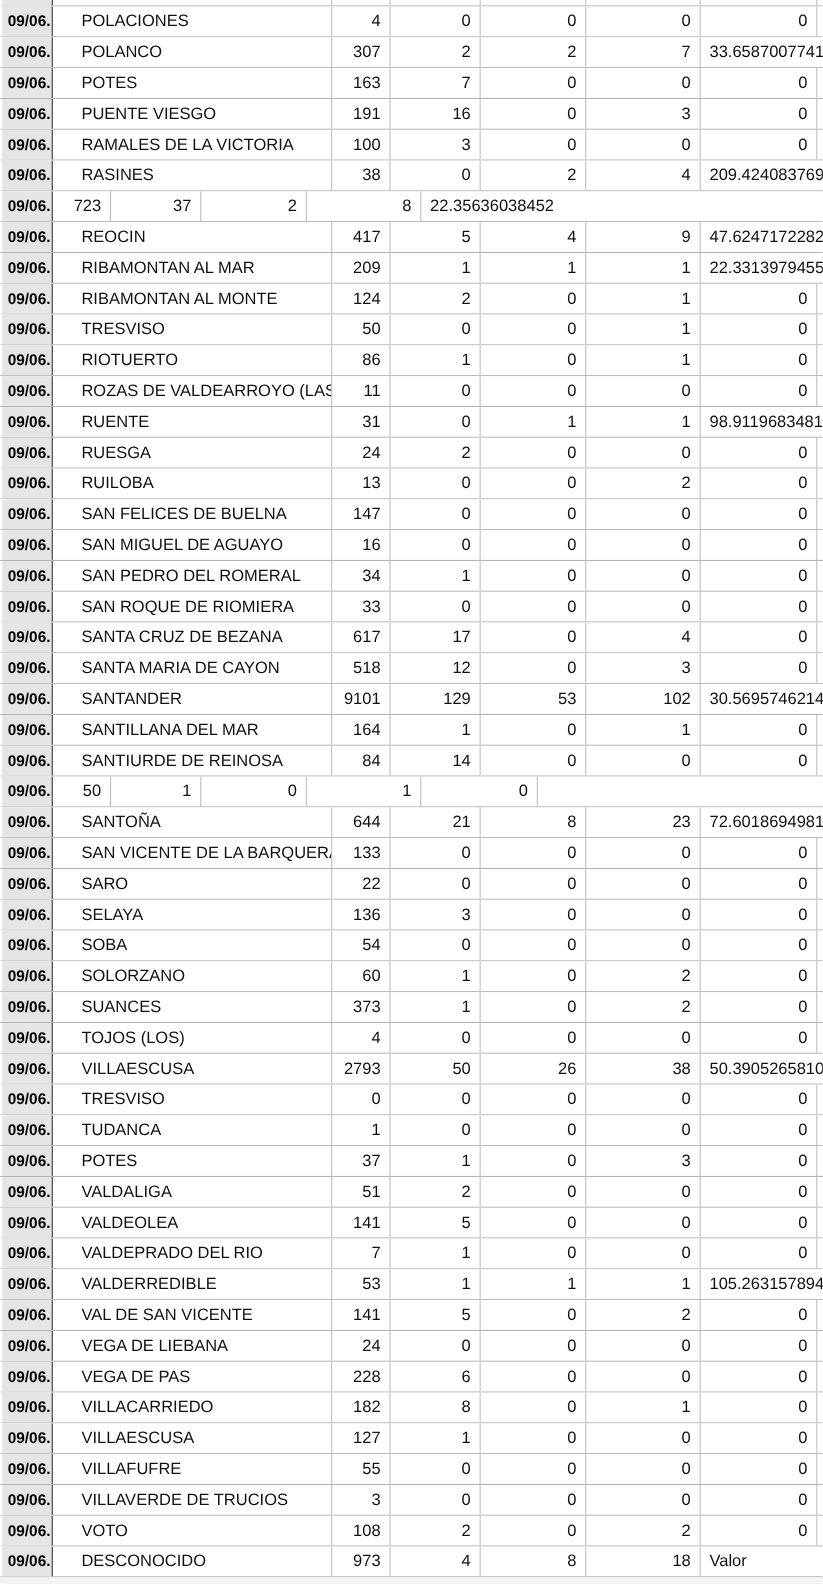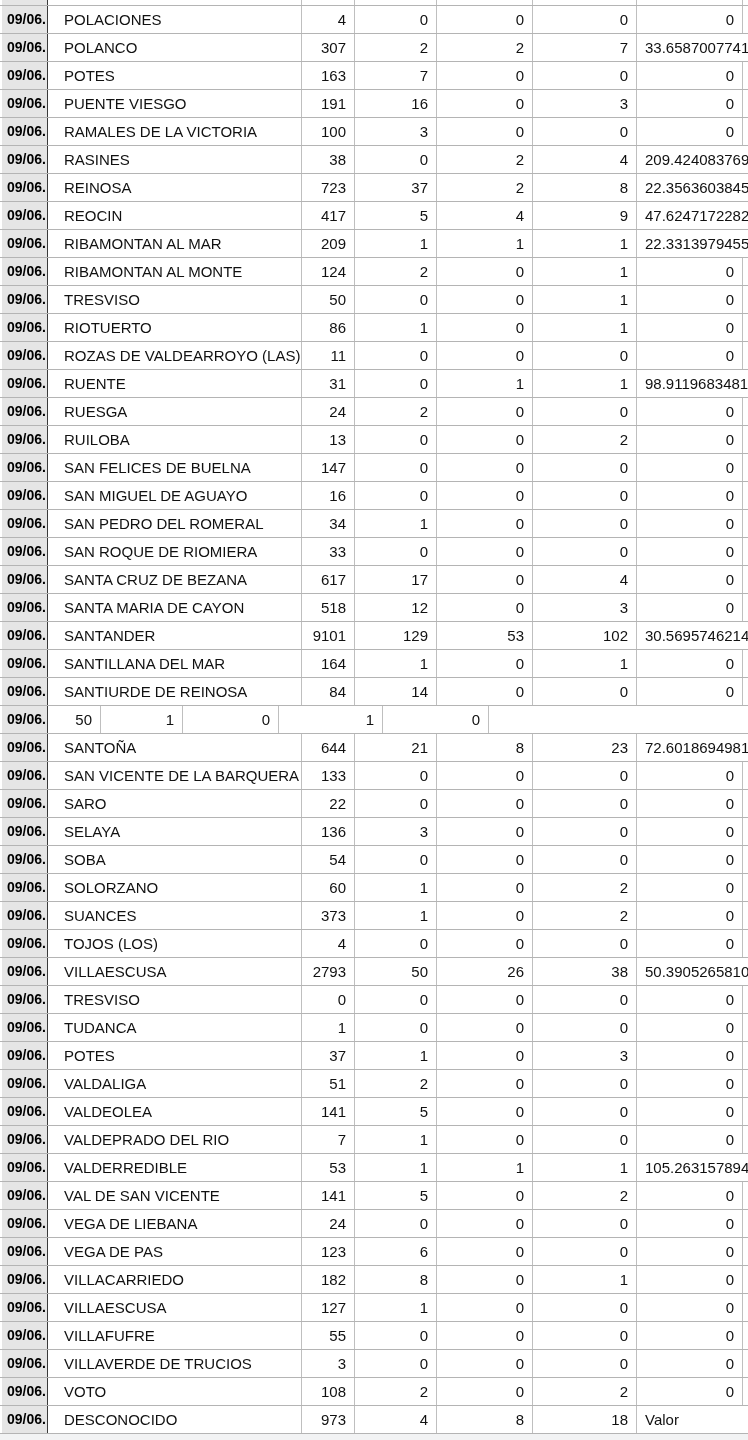--- a/index.html
+++ b/index.html
@@ -42,7 +42,7 @@
   .c-name {
     width: 254px;
     border-right: 1px solid #bfbfbf;
-    padding-left: 16px;
+    padding-left: 26px;
   }
   .c-num {
     text-align: right;

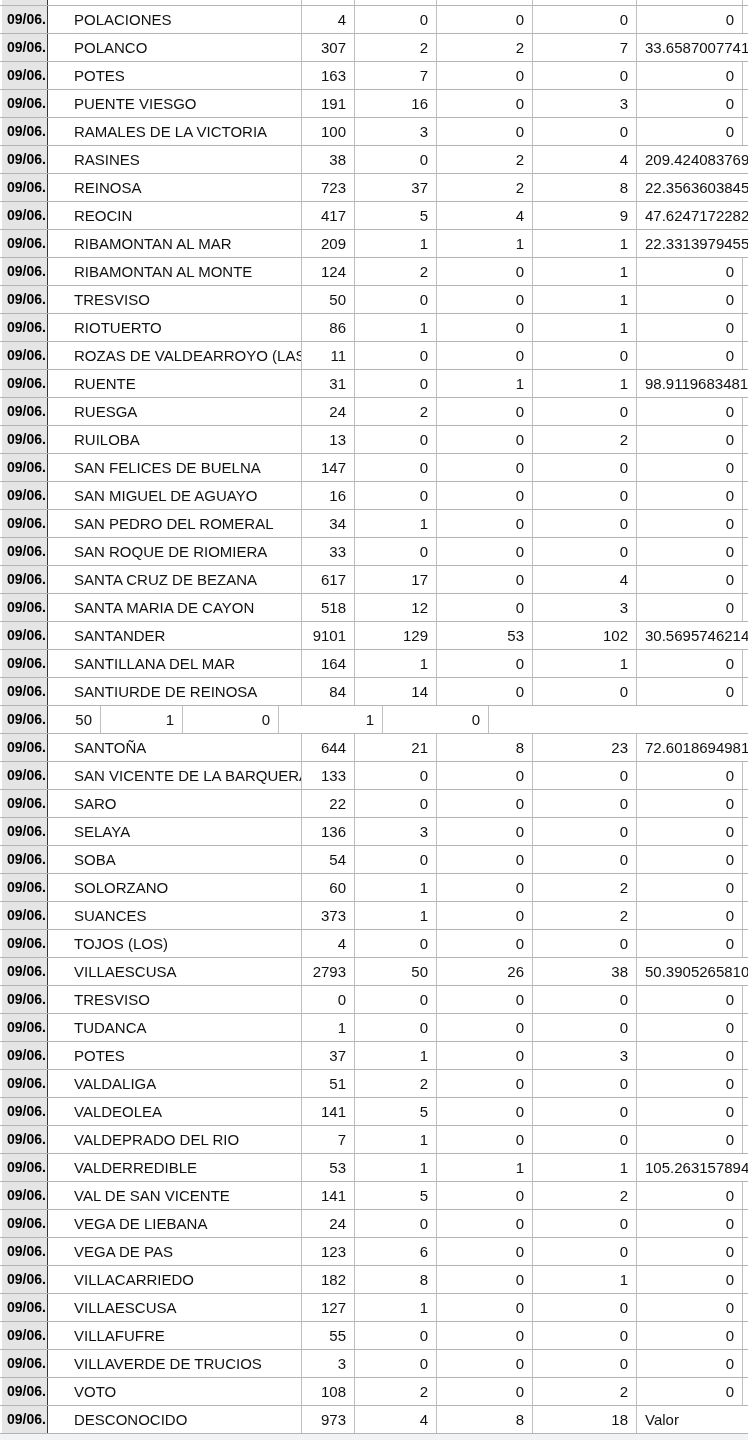--- a/index.html
+++ b/index.html
@@ -165,7 +165,6 @@
   <div class="row">
     <div class="cell c-edge"></div>
     <div class="cell c-date">09/06.</div>
-    <div class="cell c-name">REINOSA</div>
     <div class="cell c-num c-n1">723</div>
     <div class="cell c-num c-n2">37</div>
     <div class="cell c-num c-n3">2</div>

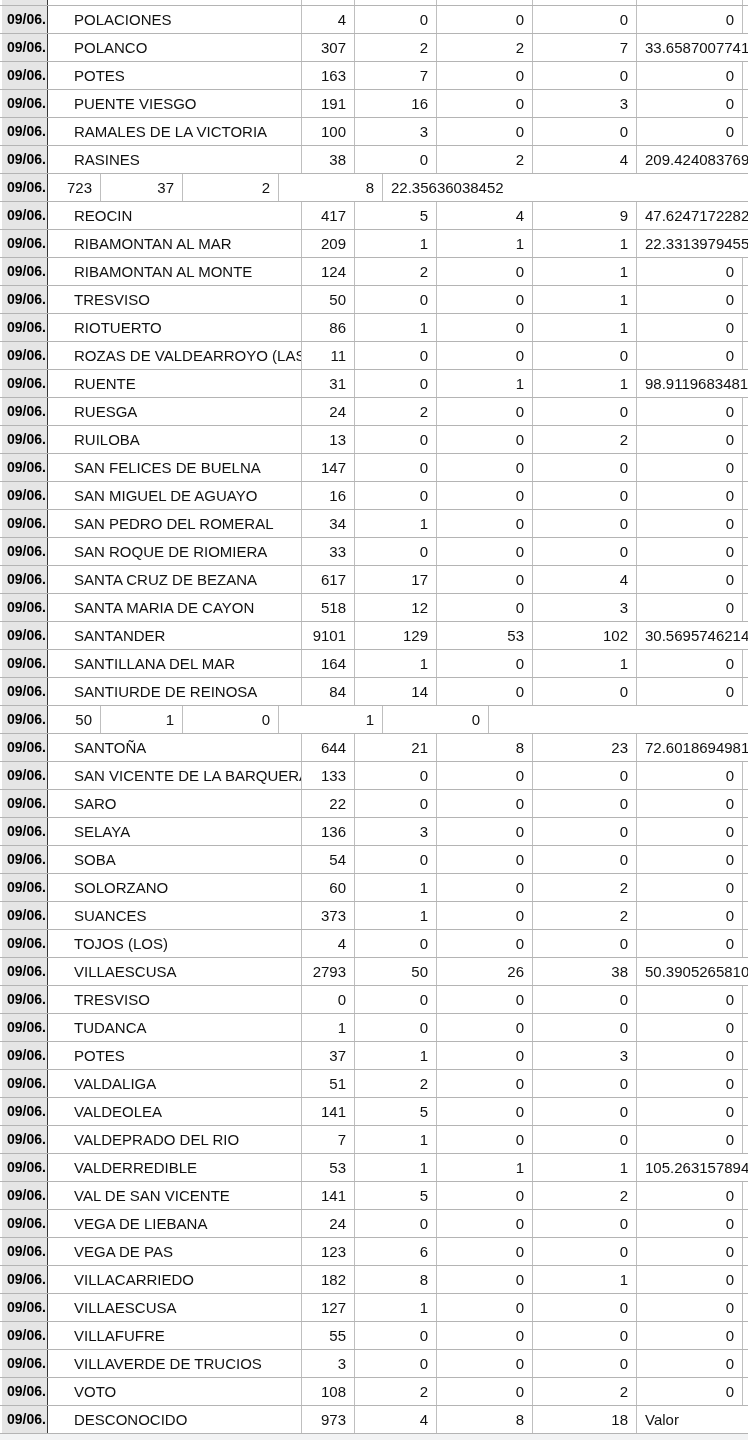--- a/index.html
+++ b/index.html
@@ -620,7 +620,7 @@
     <div class="cell c-edge"></div>
     <div class="cell c-date">09/06.</div>
     <div class="cell c-name">VEGA DE PAS</div>
-    <div class="cell c-num c-n1">123</div>
+    <div class="cell c-num c-n1">228</div>
     <div class="cell c-num c-n2">6</div>
     <div class="cell c-num c-n3">0</div>
     <div class="cell c-num c-n4">0</div>

